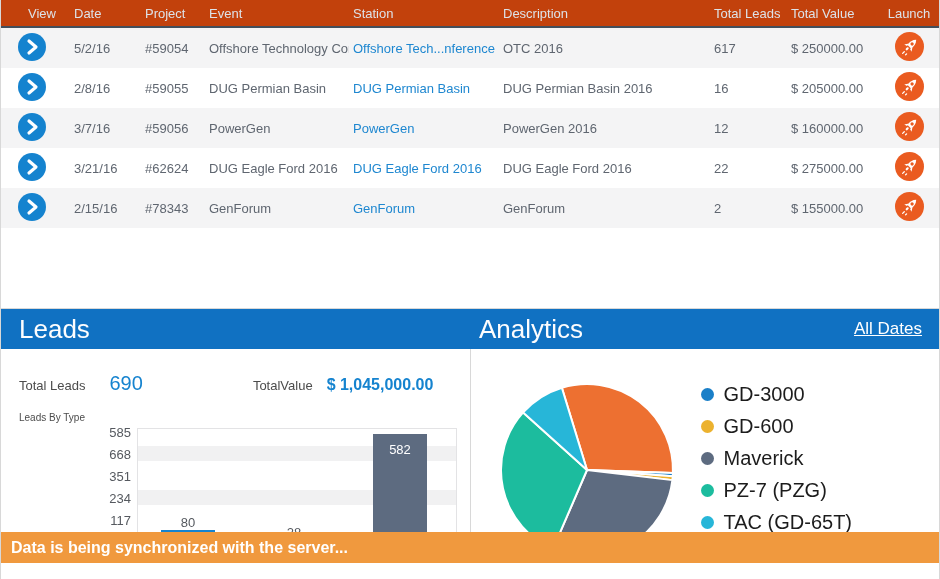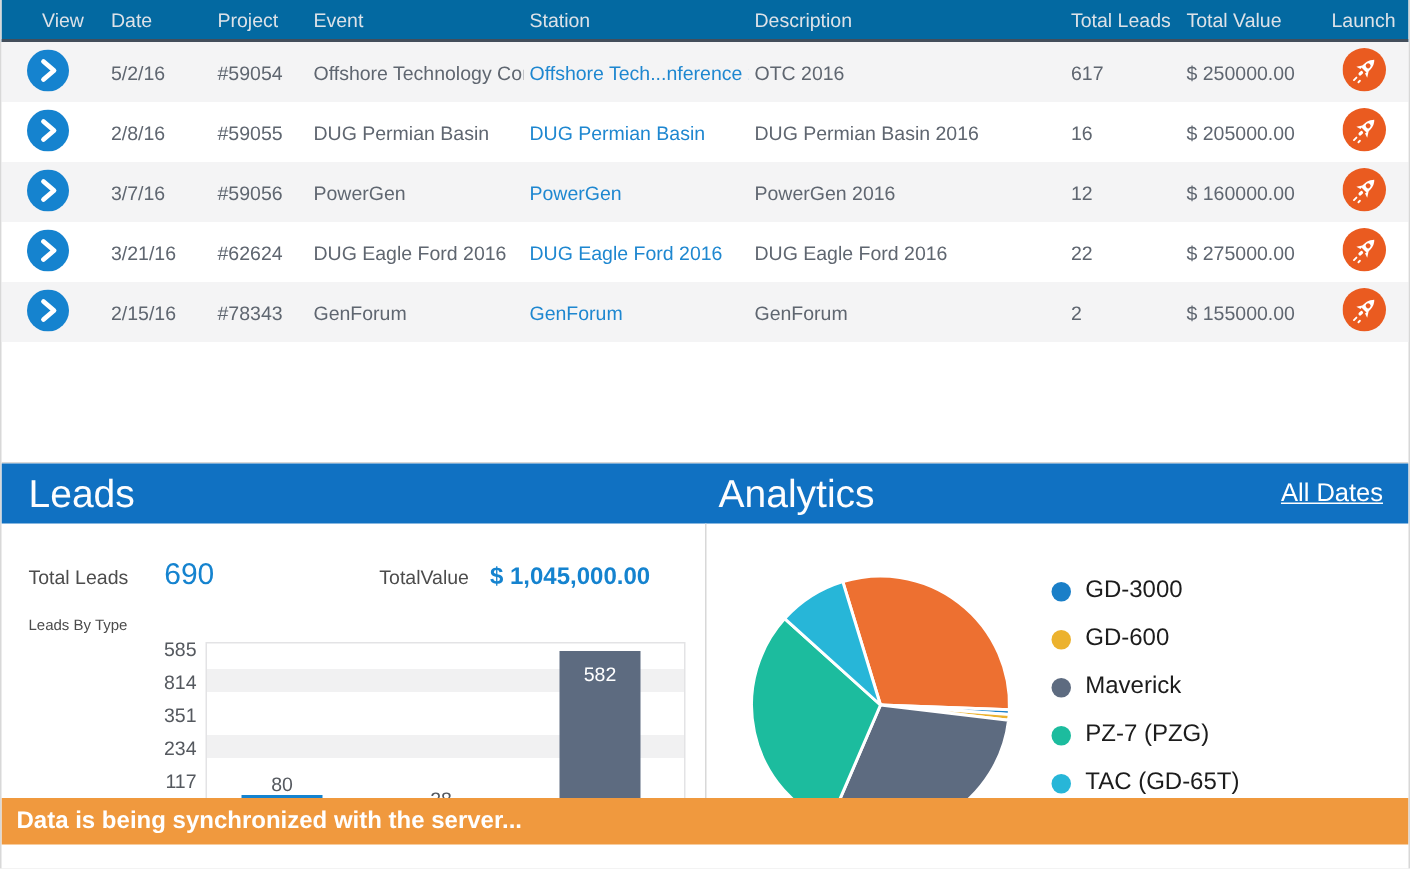--- a/index.html
+++ b/index.html
@@ -12,7 +12,7 @@
   
   .grid-row { display:grid;
     grid-template-columns:62px 72px 66px 148px 150px 204px 78px 98px 60px; }
-  .thead { height:28px; background:#0369a1; border-bottom:2px solid #434e5b; }
+  .thead { height:28px; background:#c2410c; border-bottom:2px solid #434e5b; }
   .thead .hcell { color:#dde2e8; font-size:13px; display:flex; align-items:center;
     white-space:nowrap; }
   .trow { height:40px; }

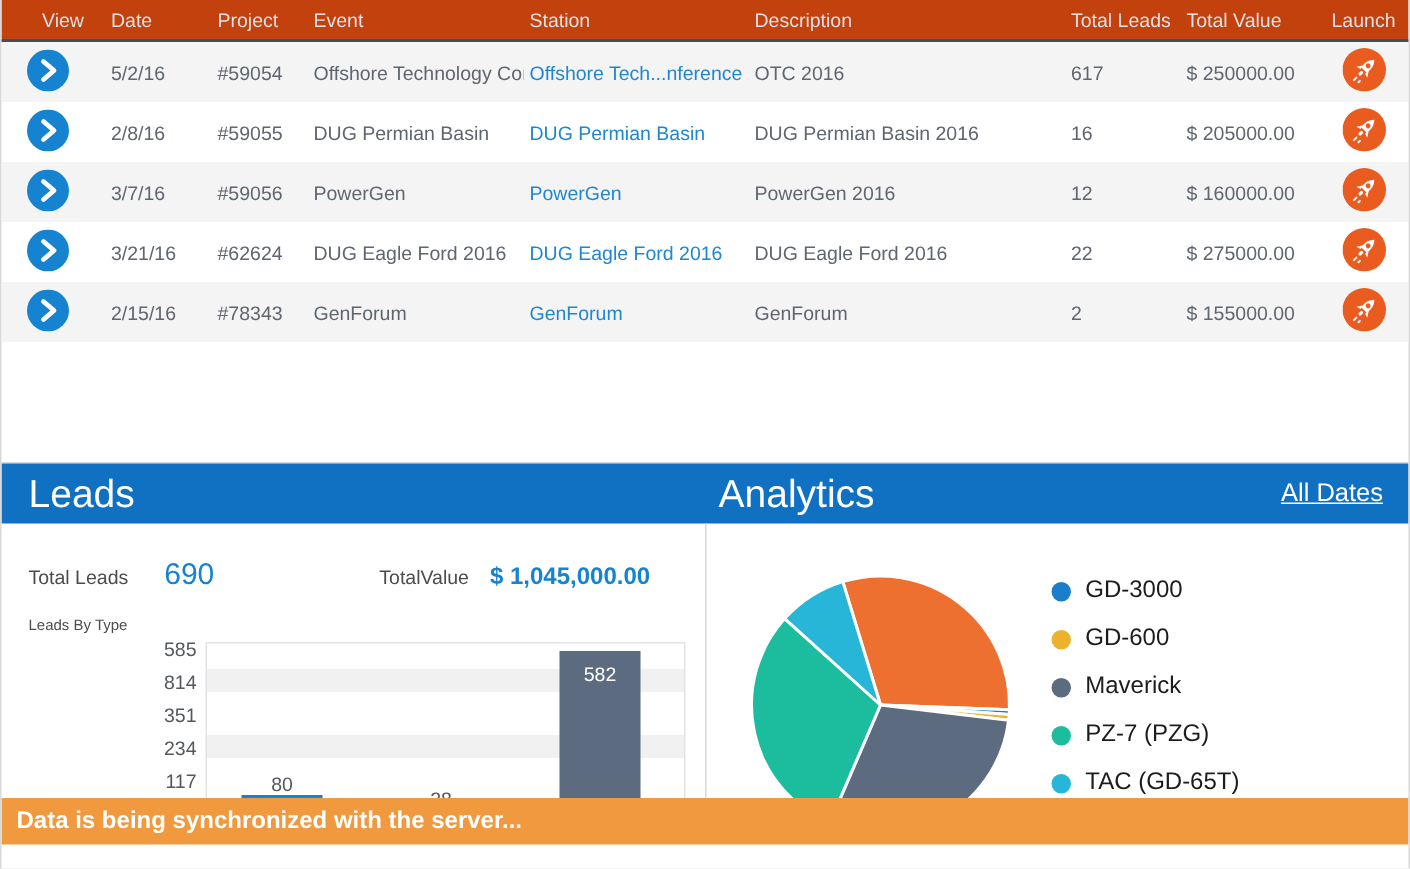--- a/index.html
+++ b/index.html
@@ -64,7 +64,7 @@
   .legend { position:absolute; left:230px; top:35px; }
   .legend-item { display:flex; align-items:center; height:20px; margin-bottom:12px; }
   .legend-dot { width:13px; height:13px; border-radius:50%; margin-right:10px; flex:none; }
-  .legend-label { font-size:16px; color:#1c1c1c; }
+  .legend-label { font-size:20px; color:#1c1c1c; }
 
   
   .status-bar { position:absolute; left:0; bottom:16px; width:100%; height:31px;

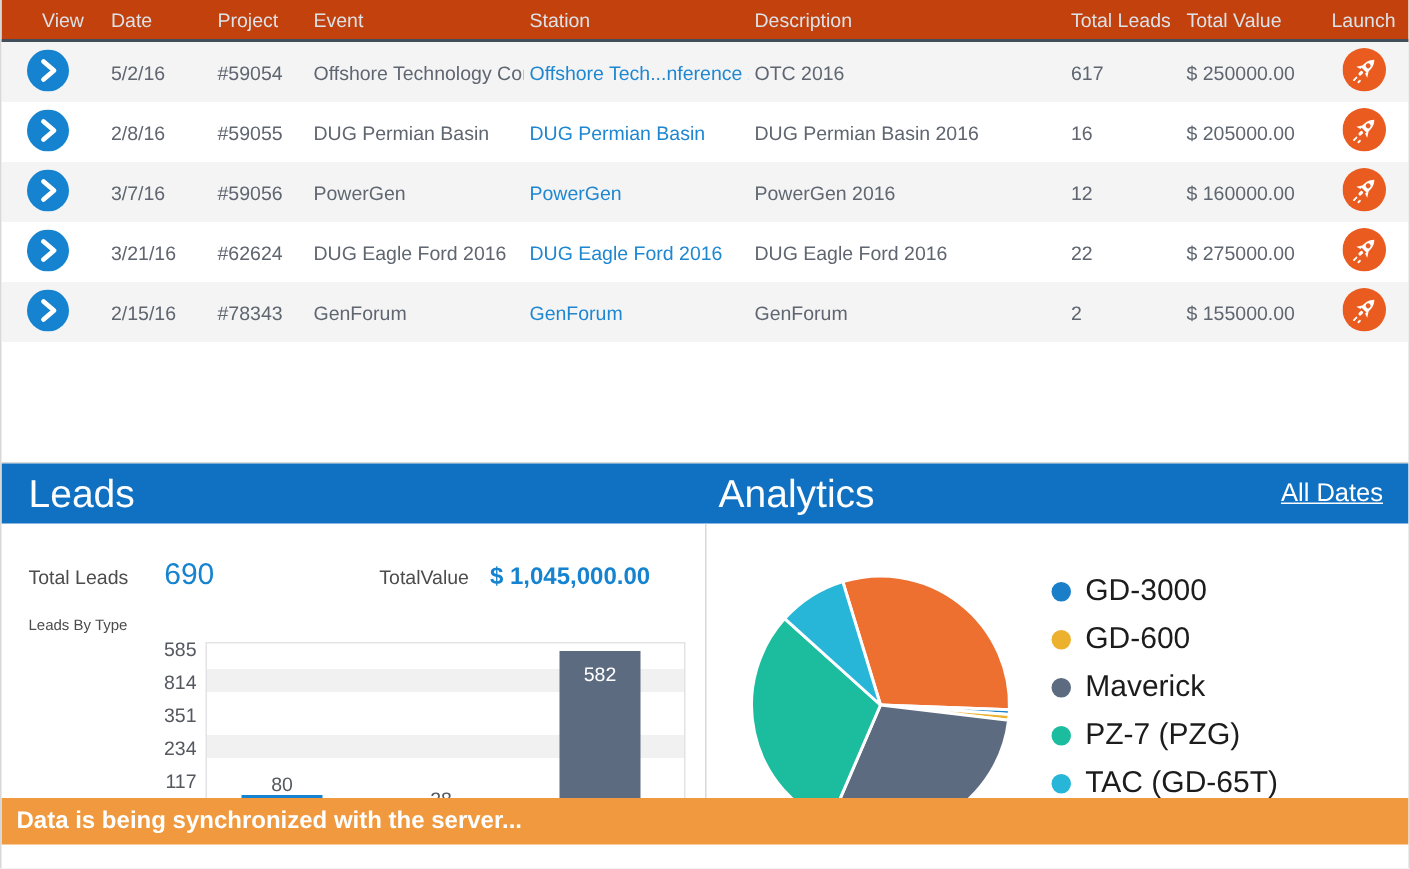--- a/index.html
+++ b/index.html
@@ -296,7 +296,7 @@
       <div class="bar-chart" id="bar-chart">
         <div id="ylabels">
             <div class="ylabel" style="top: 0px;">585</div>
-            <div class="ylabel" style="top: 22px;">814</div>
+            <div class="ylabel" style="top: 22px;">668</div>
             <div class="ylabel" style="top: 44px;">351</div>
             <div class="ylabel" style="top: 66px;">234</div>
             <div class="ylabel" style="top: 88px;">117</div>

